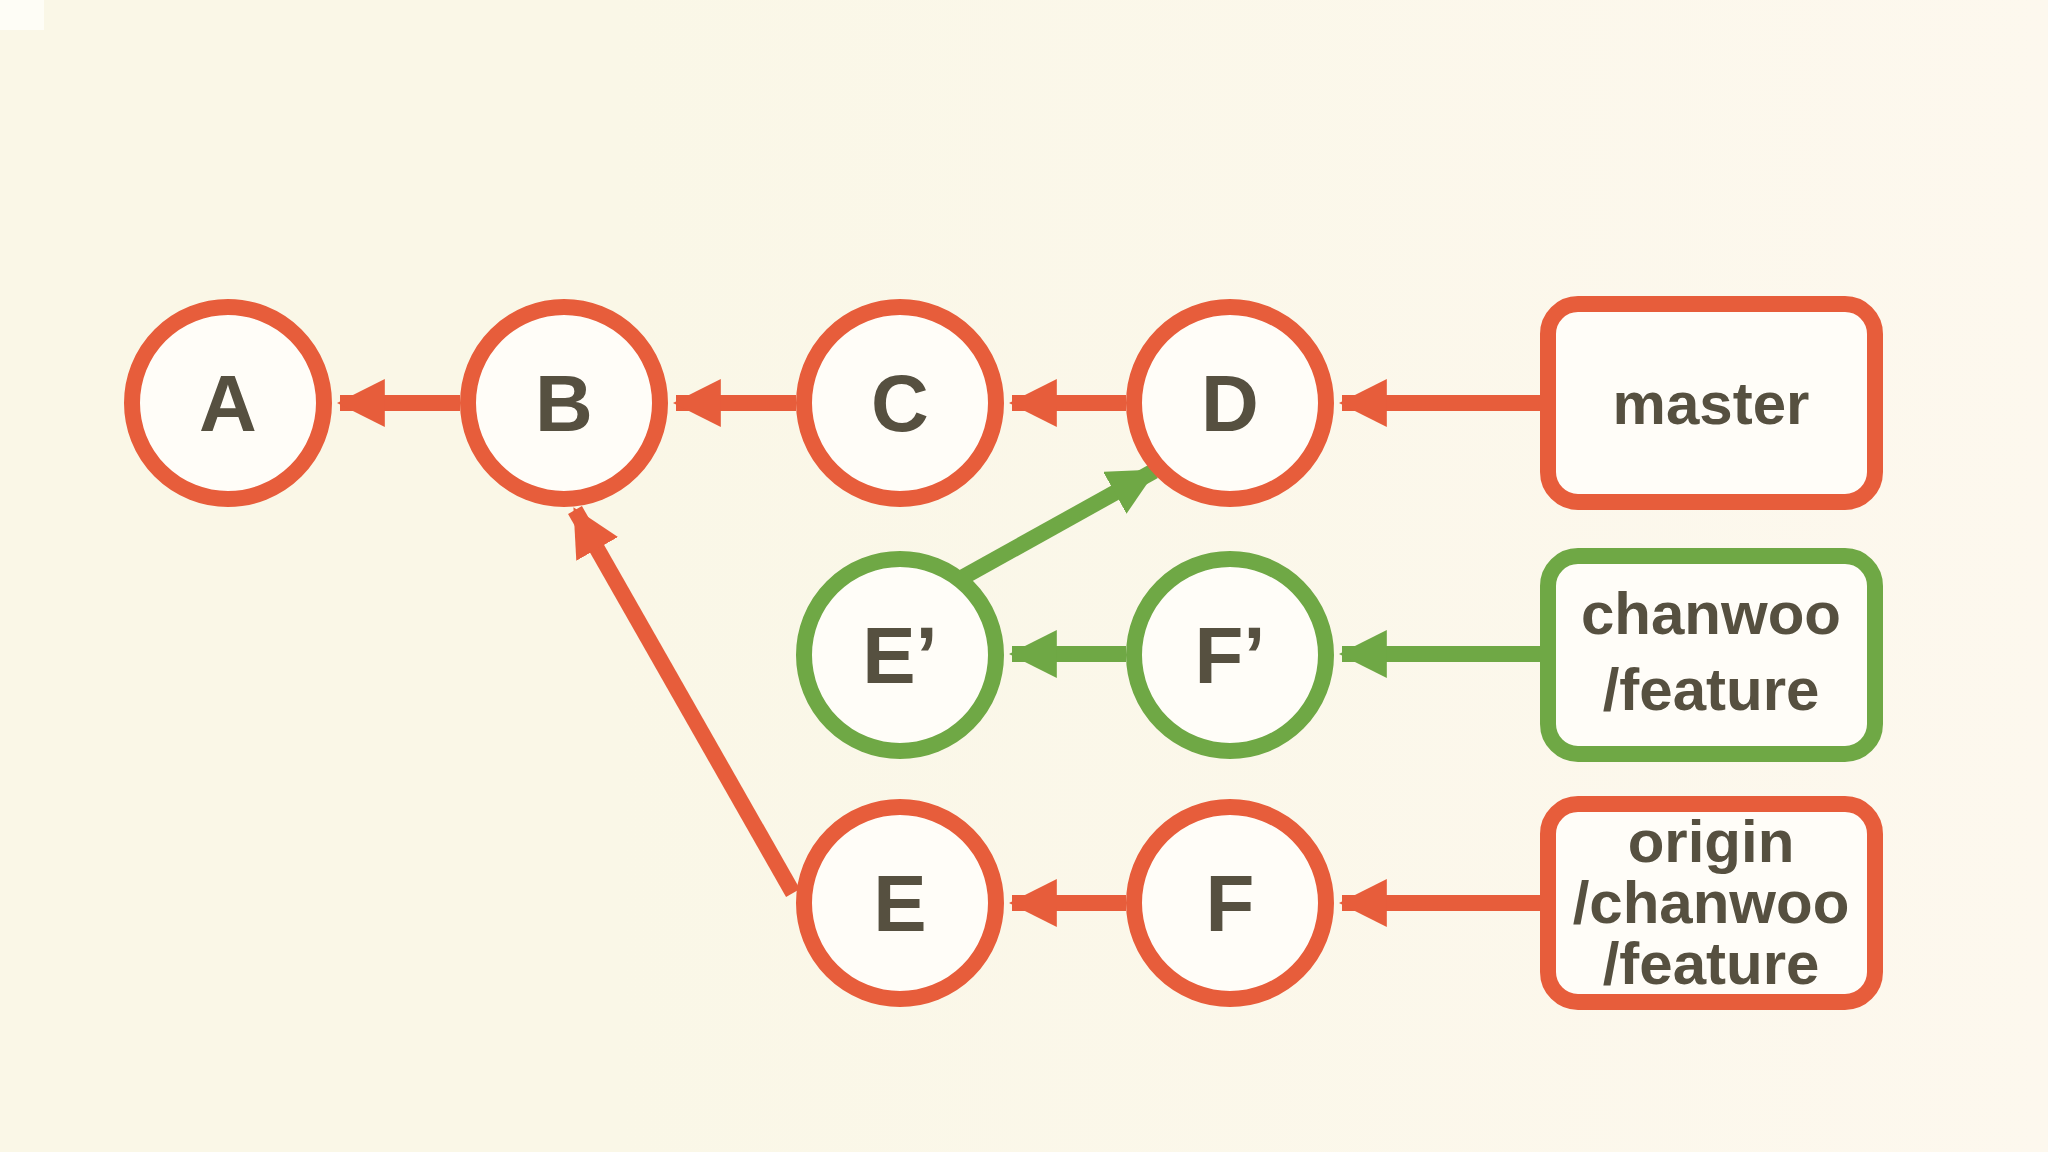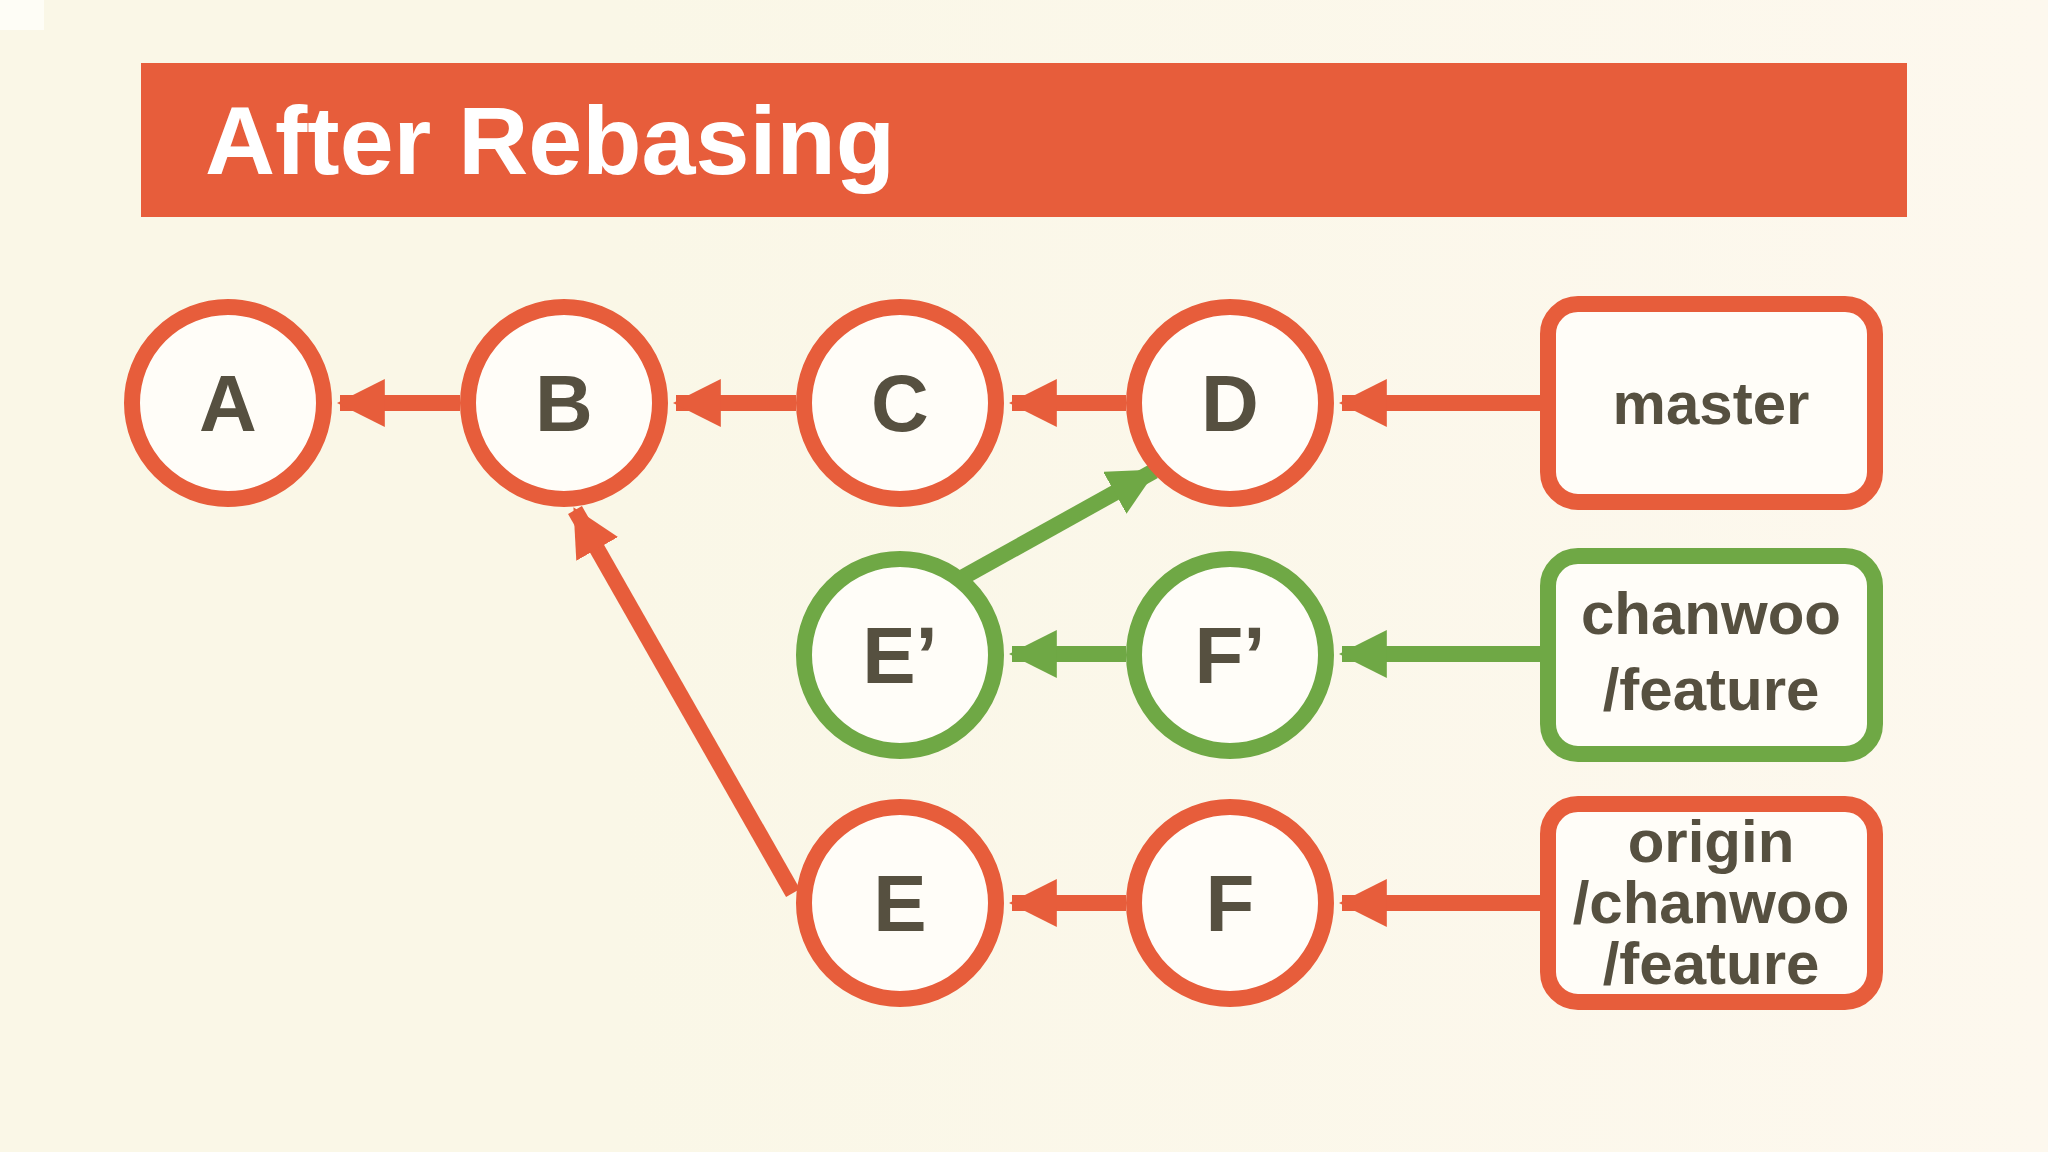--- a/index.html
+++ b/index.html
@@ -70,9 +70,6 @@
 
   <div class="corner-artifact"></div>
 
-  <div class="title-bar">
-    <span class="title-text">After Rebasing</span>
-  </div>
 
   <svg class="graph" viewBox="0 0 2048 1152" xmlns="http://www.w3.org/2000/svg">
     <defs>

